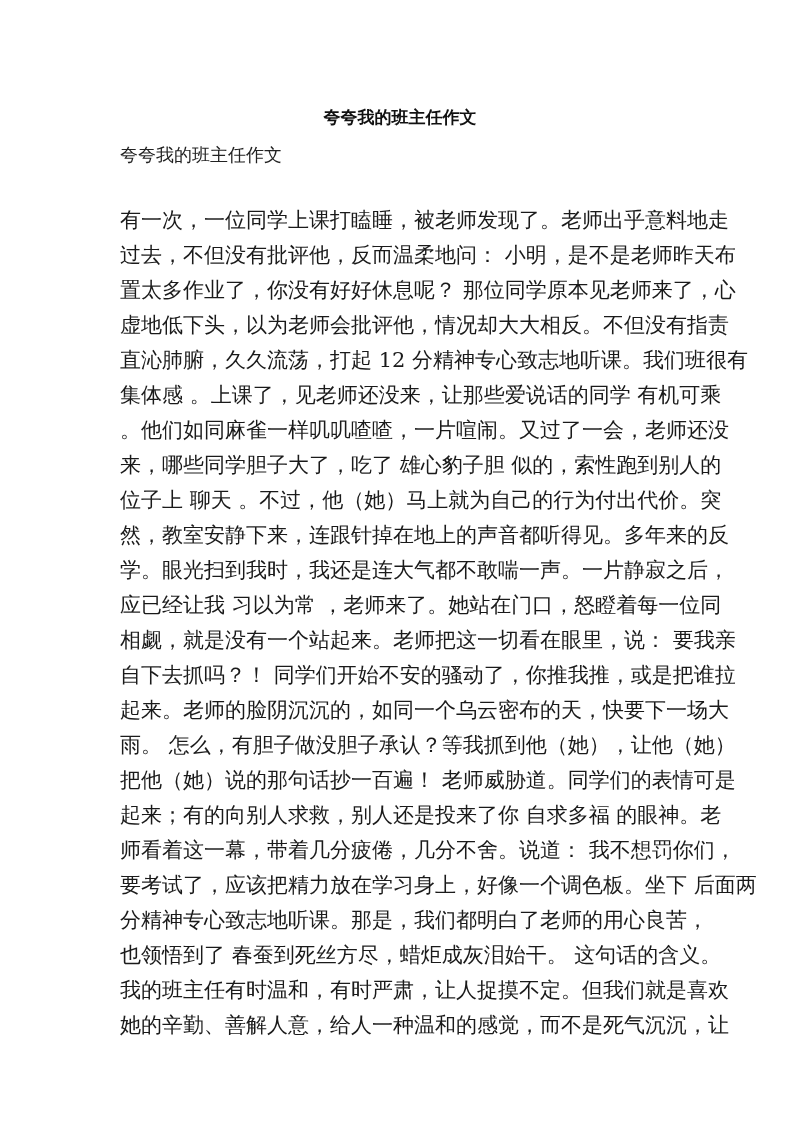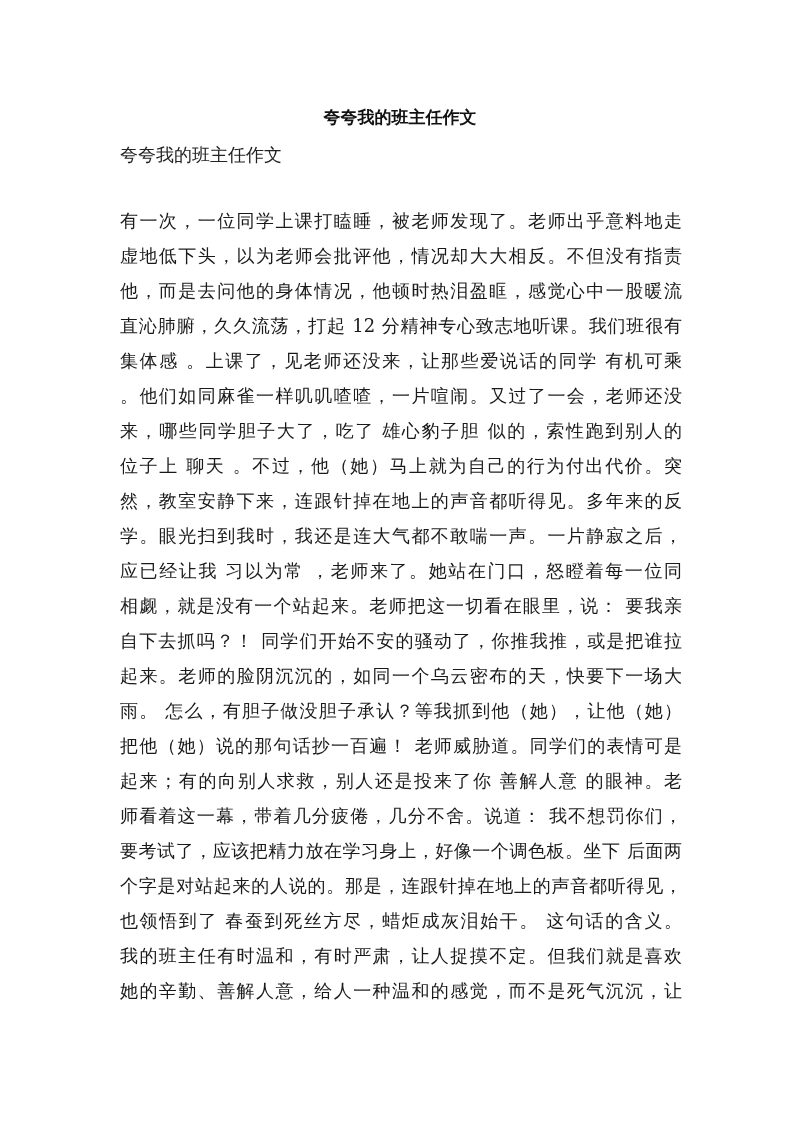--- a/index.html
+++ b/index.html
@@ -53,7 +53,7 @@
       display: block;
       height: 35px;
       line-height: 35px;
-      font-size: 18px;
+      font-size: 21px;
       white-space: nowrap;
       text-align: justify;
       text-align-last: justify;

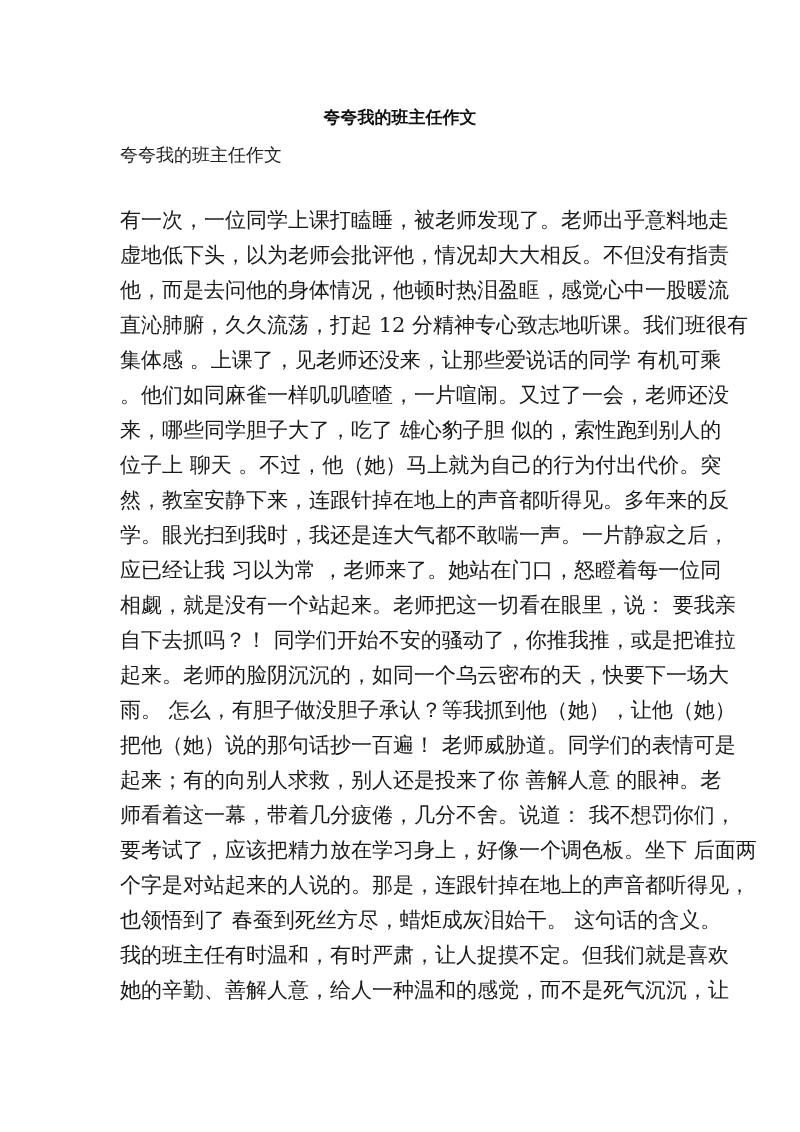--- a/index.html
+++ b/index.html
@@ -69,6 +69,7 @@
 
   <div class="body-text">
     <span class="line">有一次，一位同学上课打瞌睡，被老师发现了。老师出乎意料地走</span>
+    <span class="line">过去，不但没有批评他，反而温柔地问：  小明，是不是老师昨天布</span>
     <span class="line">虚地低下头，以为老师会批评他，情况却大大相反。不但没有指责</span>
     <span class="line">他，而是去问他的身体情况，他顿时热泪盈眶，感觉心中一股暖流</span>
     <span class="line">直沁肺腑，久久流荡，打起 12 分精神专心致志地听课。我们班很有</span>

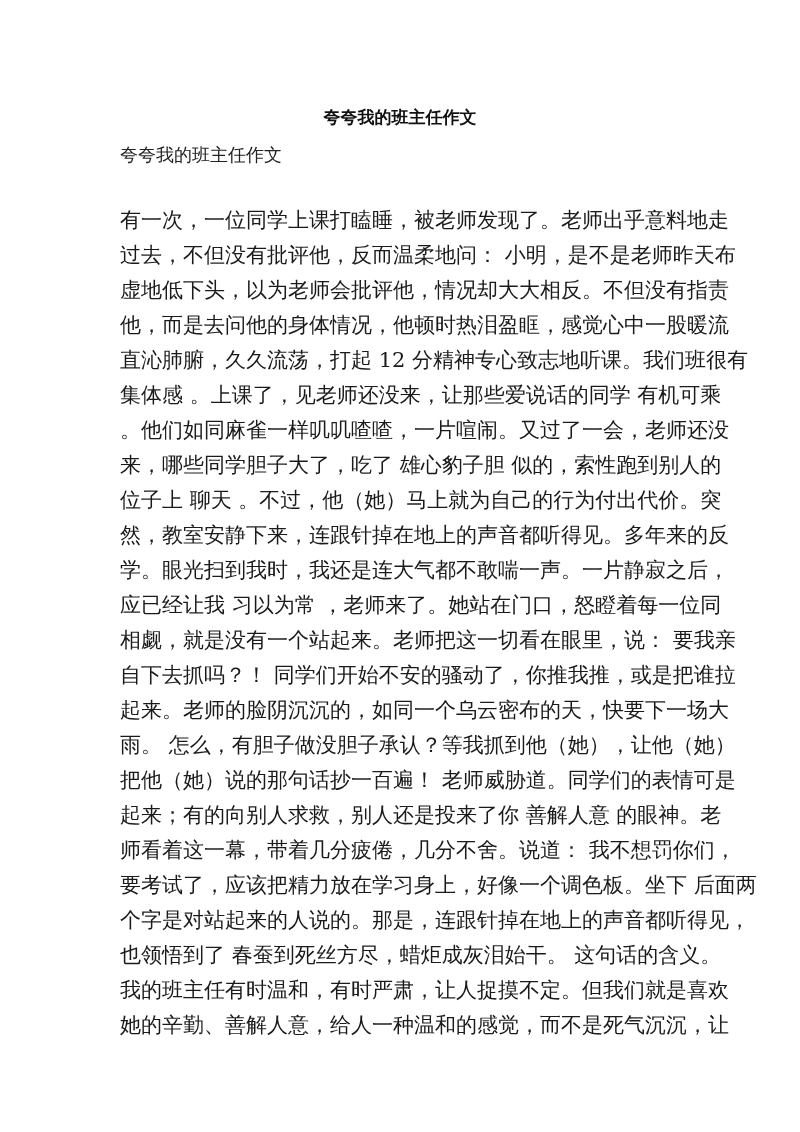--- a/index.html
+++ b/index.html
@@ -70,6 +70,7 @@
   <div class="body-text">
     <span class="line">有一次，一位同学上课打瞌睡，被老师发现了。老师出乎意料地走</span>
     <span class="line">过去，不但没有批评他，反而温柔地问：  小明，是不是老师昨天布</span>
+    <span class="line">置太多作业了，你没有好好休息呢？  那位同学原本见老师来了，心</span>
     <span class="line">虚地低下头，以为老师会批评他，情况却大大相反。不但没有指责</span>
     <span class="line">他，而是去问他的身体情况，他顿时热泪盈眶，感觉心中一股暖流</span>
     <span class="line">直沁肺腑，久久流荡，打起 12 分精神专心致志地听课。我们班很有</span>

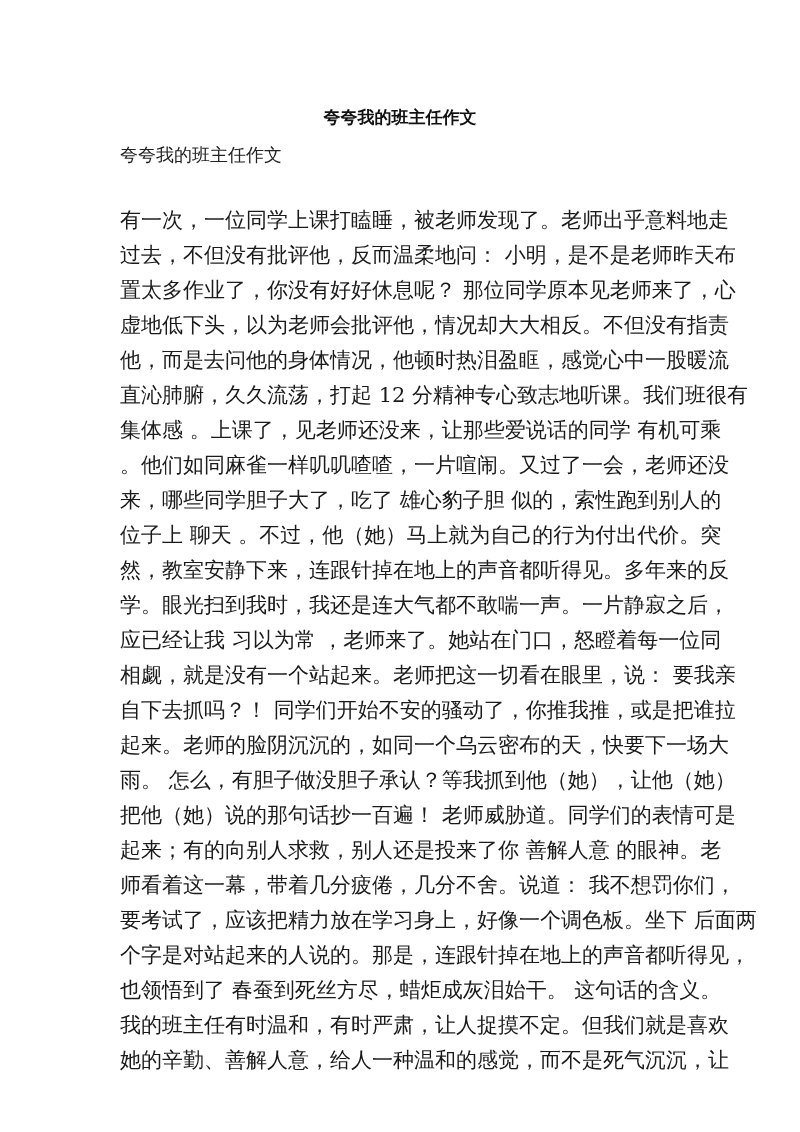--- a/index.html
+++ b/index.html
@@ -72,7 +72,6 @@
     <span class="line">过去，不但没有批评他，反而温柔地问：  小明，是不是老师昨天布</span>
     <span class="line">置太多作业了，你没有好好休息呢？  那位同学原本见老师来了，心</span>
     <span class="line">虚地低下头，以为老师会批评他，情况却大大相反。不但没有指责</span>
-    <span class="line">他，而是去问他的身体情况，他顿时热泪盈眶，感觉心中一股暖流</span>
     <span class="line">直沁肺腑，久久流荡，打起 12 分精神专心致志地听课。我们班很有</span>
     <span class="line">集体感  。上课了，见老师还没来，让那些爱说话的同学  有机可乘</span>
     <span class="line">。他们如同麻雀一样叽叽喳喳，一片喧闹。又过了一会，老师还没</span>

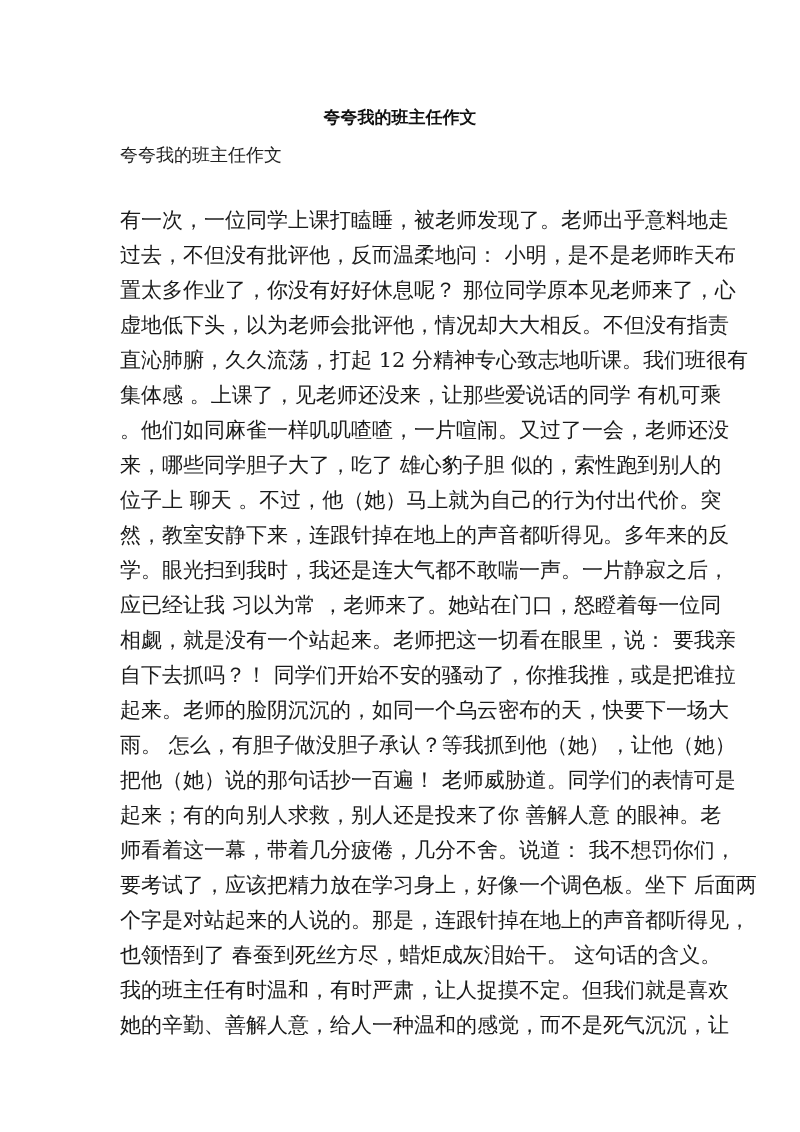--- a/index.html
+++ b/index.html
@@ -85,7 +85,7 @@
     <span class="line">起来。老师的脸阴沉沉的，如同一个乌云密布的天，快要下一场大</span>
     <span class="line">雨。  怎么，有胆子做没胆子承认？等我抓到他（她），让他（她）</span>
     <span class="line">把他（她）说的那句话抄一百遍！  老师威胁道。同学们的表情可是</span>
-    <span class="line">起来；有的向别人求救，别人还是投来了你  善解人意  的眼神。老</span>
+    <span class="line">起来；有的向别人求救，别人还是投来了你  自求多福  的眼神。老</span>
     <span class="line">师看着这一幕，带着几分疲倦，几分不舍。说道：  我不想罚你们，</span>
     <span class="line">要考试了，应该把精力放在学习身上，好像一个调色板。坐下  后面两</span>
     <span class="line">个字是对站起来的人说的。那是，连跟针掉在地上的声音都听得见，</span>

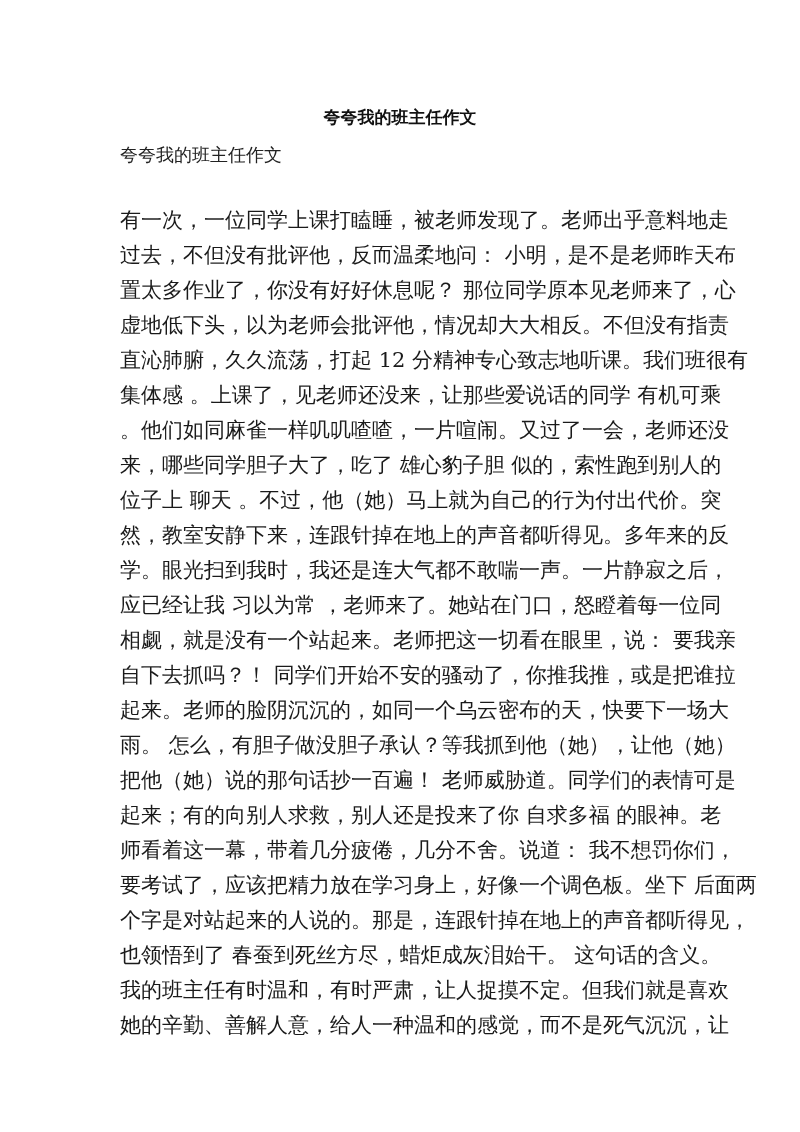--- a/index.html
+++ b/index.html
@@ -88,7 +88,7 @@
     <span class="line">起来；有的向别人求救，别人还是投来了你  自求多福  的眼神。老</span>
     <span class="line">师看着这一幕，带着几分疲倦，几分不舍。说道：  我不想罚你们，</span>
     <span class="line">要考试了，应该把精力放在学习身上，好像一个调色板。坐下  后面两</span>
-    <span class="line">个字是对站起来的人说的。那是，连跟针掉在地上的声音都听得见，</span>
+    <span class="line">分精神专心致志地听课。那是，我们都明白了老师的用心良苦，</span>
     <span class="line">也领悟到了  春蚕到死丝方尽，蜡炬成灰泪始干。  这句话的含义。</span>
     <span class="line">我的班主任有时温和，有时严肃，让人捉摸不定。但我们就是喜欢</span>
     <span class="line">她的辛勤、善解人意，给人一种温和的感觉，而不是死气沉沉，让</span>

